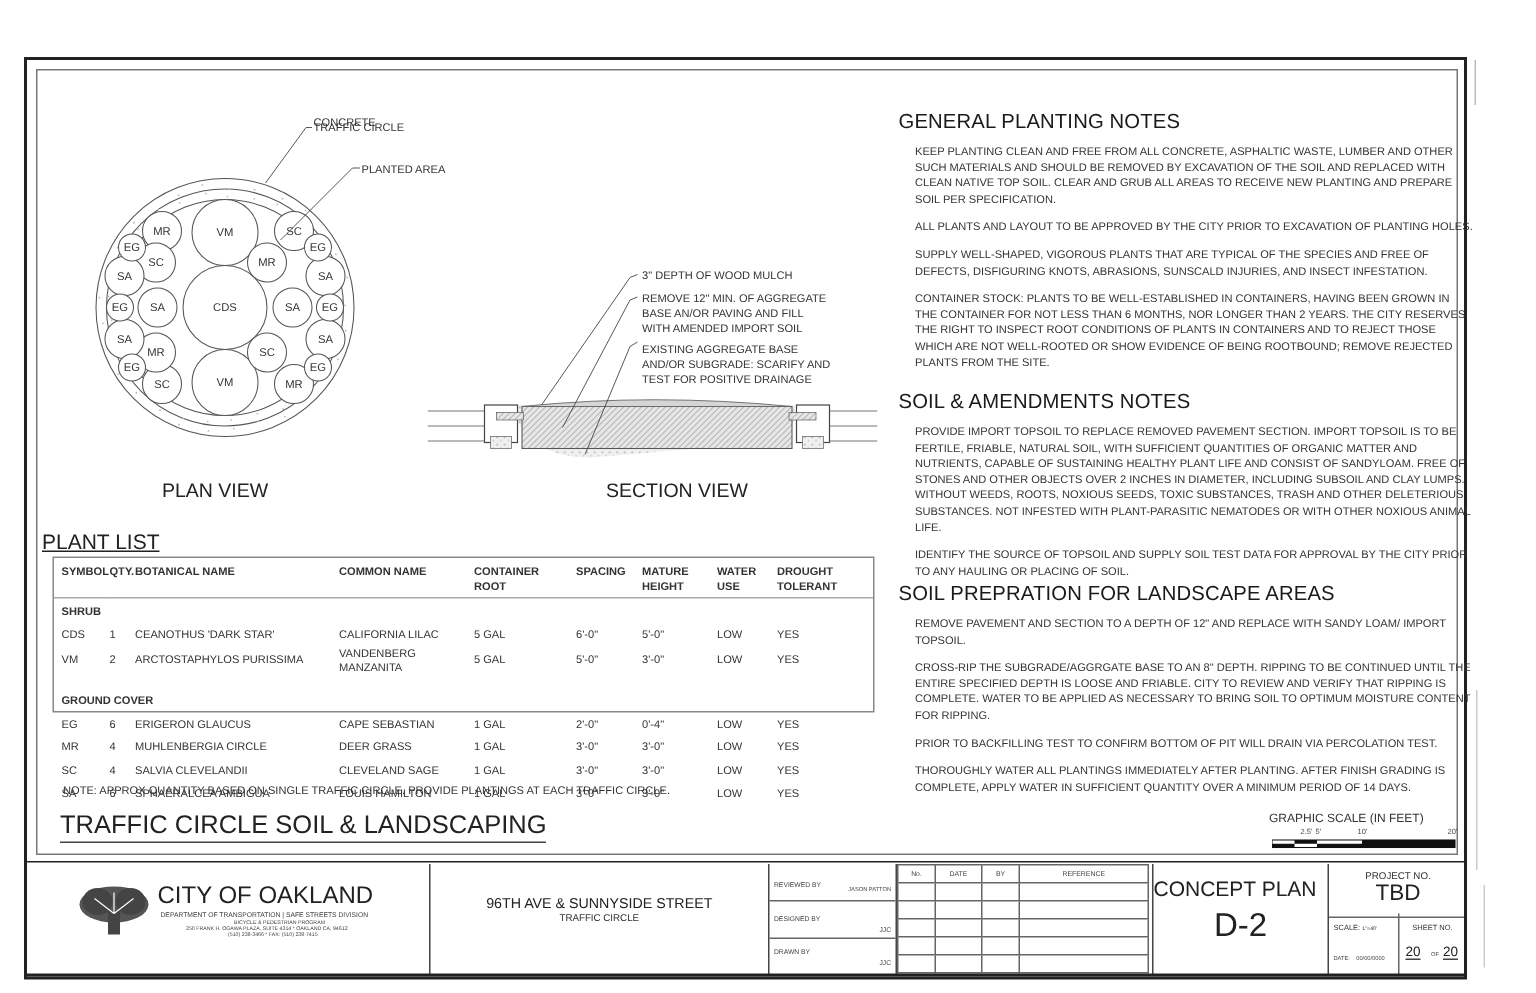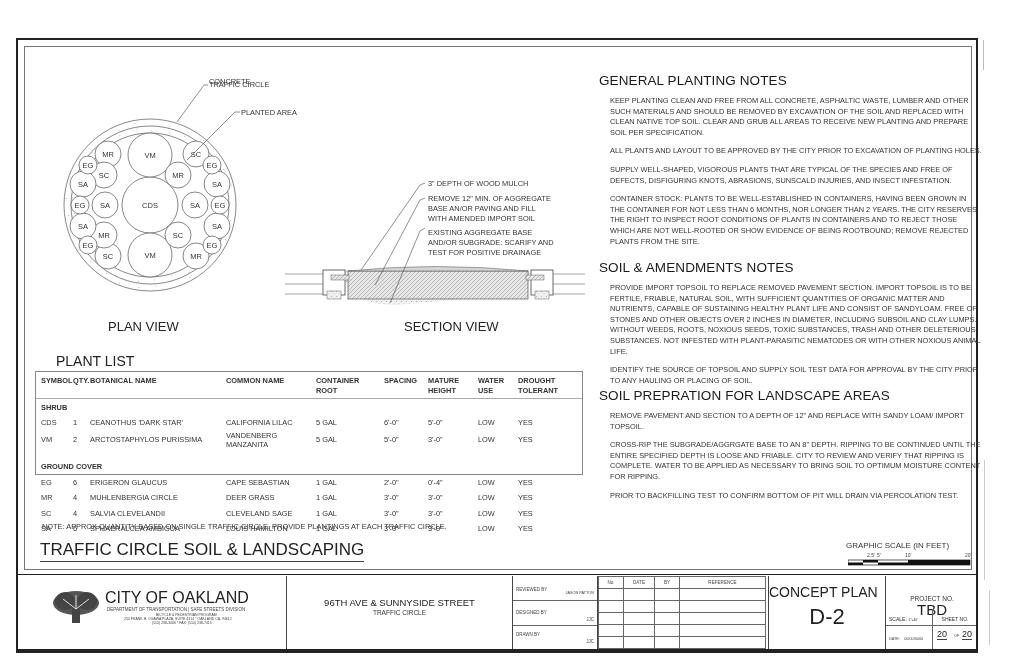--- a/index.html
+++ b/index.html
@@ -13,7 +13,7 @@
   .label-sm{font-size:7.4px;color:#333;white-space:nowrap;line-height:10.5px;}
   .view-title{font-size:13px;color:#222;white-space:nowrap;}
   
-  .plant-title{left:56px;top:353px;font-size:14px;}
+  .plant-title{left:28px;top:353px;font-size:14px;text-decoration:underline;}
   .ptable{left:35px;top:371px;width:548px;height:104px;border:1px solid #888;box-sizing:border-box;}
   .ptable table{border-collapse:collapse;width:100%;font-size:7.4px;color:#333;}
   .ptable th{font-weight:bold;text-align:left;vertical-align:top;padding:4px 0 0 0;height:22px;border-bottom:1px solid #aaa;line-height:9.5px;}

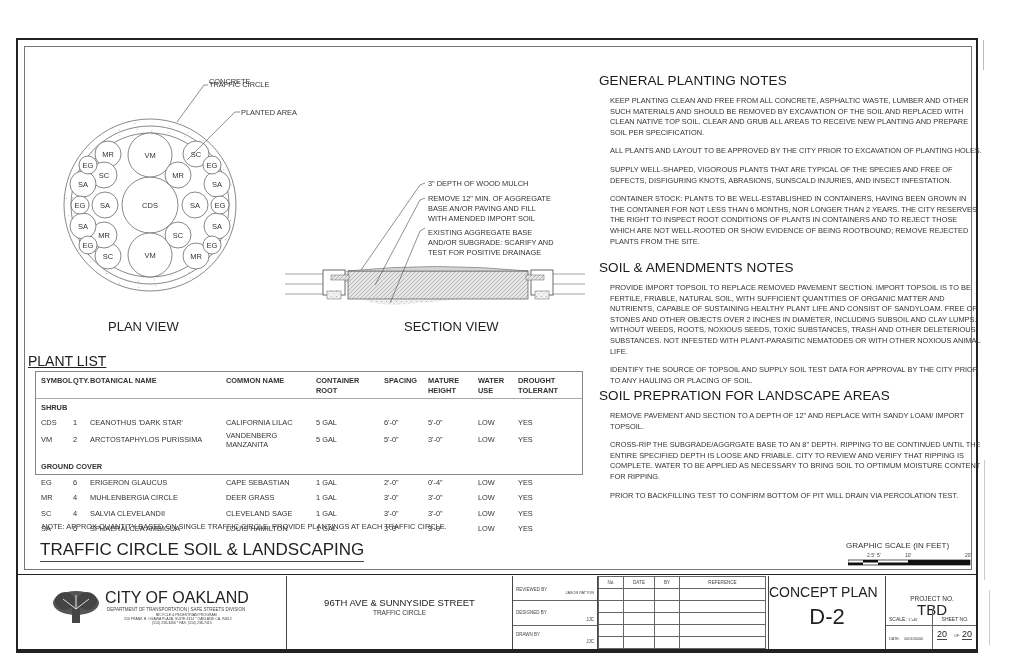--- a/index.html
+++ b/index.html
@@ -221,6 +221,7 @@
   <p class="note-p">REMOVE PAVEMENT AND SECTION TO A DEPTH OF 12" AND REPLACE WITH SANDY LOAM/ IMPORT TOPSOIL.</p>
   <p class="note-p">CROSS-RIP THE SUBGRADE/AGGRGATE BASE TO AN 8" DEPTH. RIPPING TO BE CONTINUED UNTIL THE ENTIRE SPECIFIED DEPTH IS LOOSE AND FRIABLE. CITY TO REVIEW AND VERIFY THAT RIPPING IS COMPLETE. WATER TO BE APPLIED AS NECESSARY TO BRING SOIL TO OPTIMUM MOISTURE CONTENT FOR RIPPING.</p>
   <p class="note-p">PRIOR TO BACKFILLING TEST TO CONFIRM BOTTOM OF PIT WILL DRAIN VIA PERCOLATION TEST.</p>
+  <p class="note-p">THOROUGHLY WATER ALL PLANTINGS IMMEDIATELY AFTER PLANTING. AFTER FINISH GRADING IS COMPLETE, APPLY WATER IN SUFFICIENT QUANTITY OVER A MINIMUM PERIOD OF 14 DAYS.</p>
 </div>
 
 <div class="abs plant-title">PLANT LIST</div>

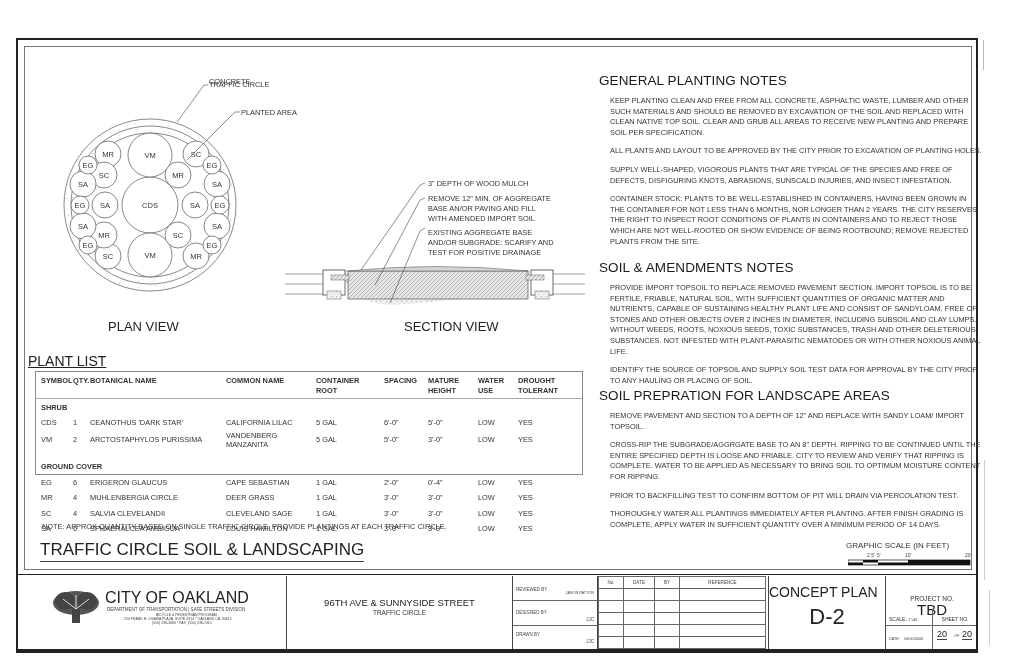--- a/index.html
+++ b/index.html
@@ -432,7 +432,7 @@
   </div>
 
   <div class="tb-cell" style="left:870px;width:92px;border-right:none;">
-    <div style="position:absolute;left:0;top:16px;width:92px;height:33px;border-bottom:1px solid #666;">
+    <div style="position:absolute;left:0;top:2px;width:92px;height:33px;border-bottom:1px solid #666;">
       <div style="text-align:center;margin-top:3px;font-size:6.5px;color:#333;">PROJECT NO.</div>
       <div style="text-align:center;margin-top:-1px;font-size:15px;color:#222;">TBD</div>
     </div>

